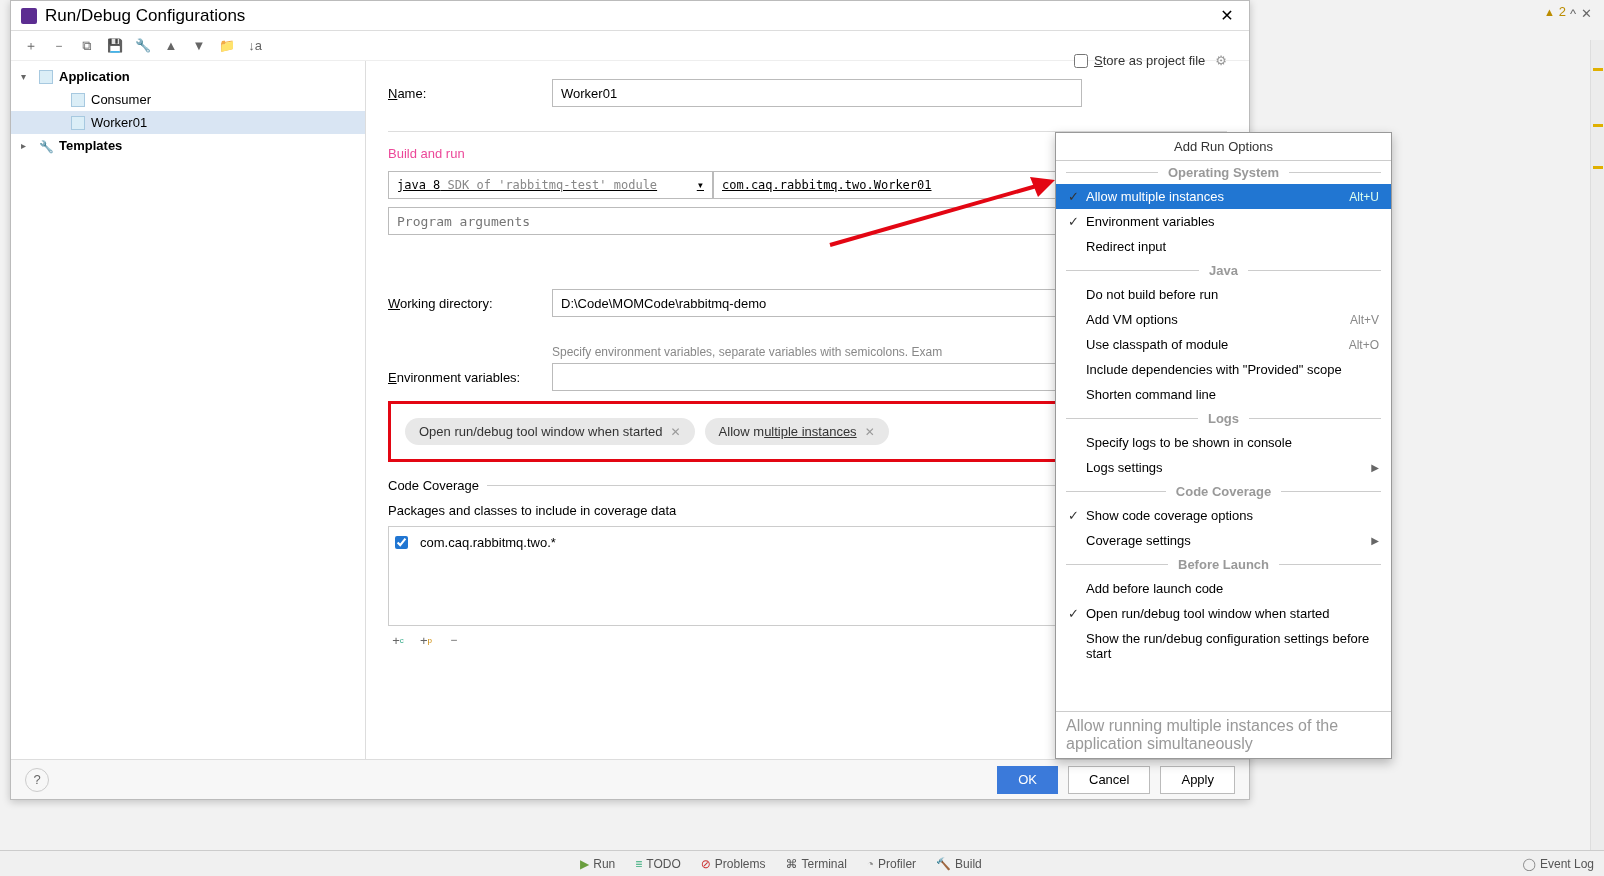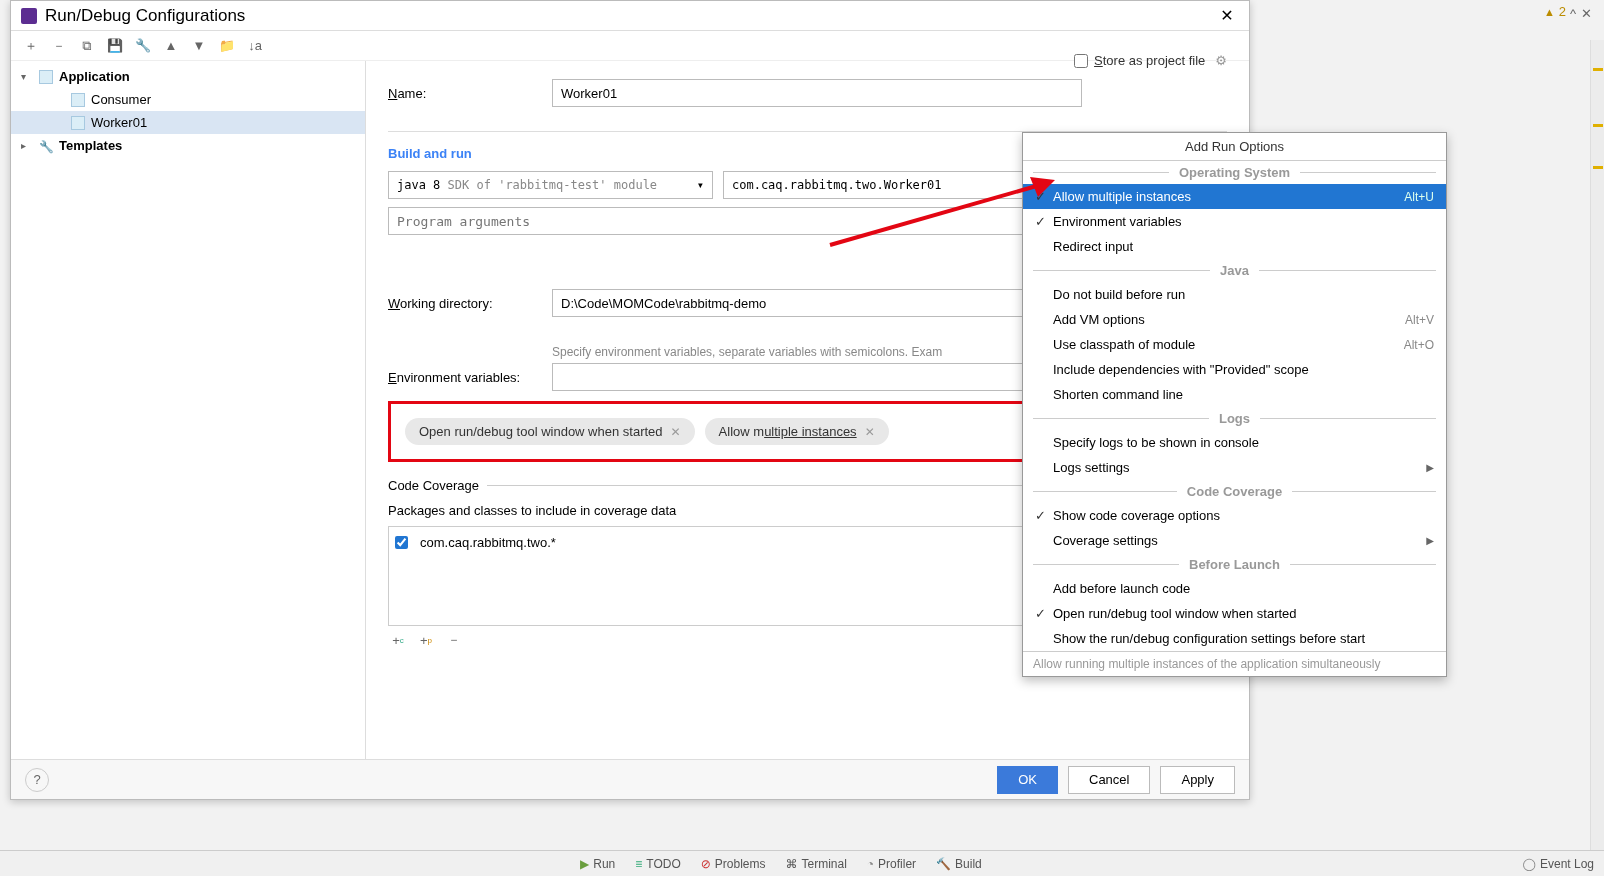--- a/index.html
+++ b/index.html
@@ -27,7 +27,7 @@
 .form-input { flex: 1; height: 28px; border: 1px solid #bbb; padding: 0 8px; font-size: 13px; background: #fff; }
 .form-input.mono { font-family: "Consolas", monospace; }
 .form-input.placeholder { color: #888; }
-.section-title { font-weight: bold; color: #3b82f6; margin: 16px 0 10px; }
+.section-title { font-weight: normal; color: #ec4899; margin: 16px 0 10px; }
 hr.sep { border: none; border-top: 1px solid #ddd; margin: 6px 0 14px; }
 .modify-row { display: flex; align-items: center; margin-bottom: 10px; }
 .modify-link { color: #1a4fa6; text-decoration: underline; cursor: pointer; margin-right: 4px; }

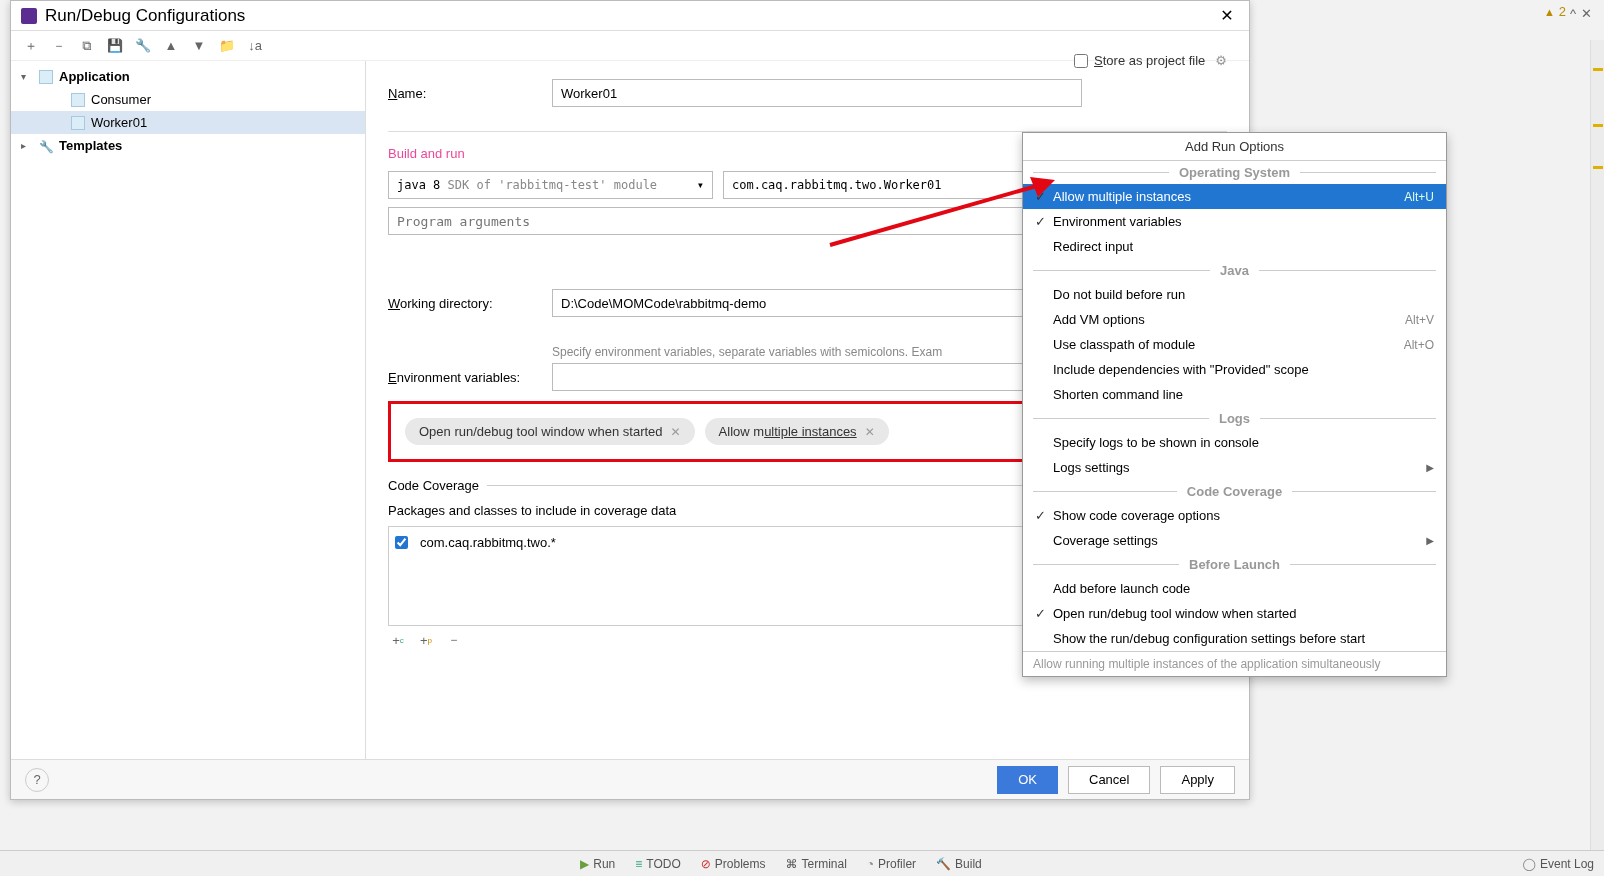--- a/index.html
+++ b/index.html
@@ -56,7 +56,7 @@
 .gear { color: #999; margin-left: 4px; }
 
 
-.popup { position: absolute; left: 1022px; top: 132px; width: 425px; background: #fff; border: 1px solid #999; box-shadow: 0 4px 10px rgba(0,0,0,0.25); z-index: 50; }
+.popup { position: absolute; left: 1055px; top: 132px; width: 337px; background: #fff; border: 1px solid #999; box-shadow: 0 4px 10px rgba(0,0,0,0.25); z-index: 50; }
 .popup-header { text-align: center; padding: 6px; font-size: 13px; border-bottom: 1px solid #ccc; color: #333; }
 .popup-separator { display: flex; align-items: center; color: #999; font-weight: bold; padding: 4px 10px; }
 .popup-separator::before, .popup-separator::after { content: ""; flex: 1; border-top: 1px solid #ccc; }

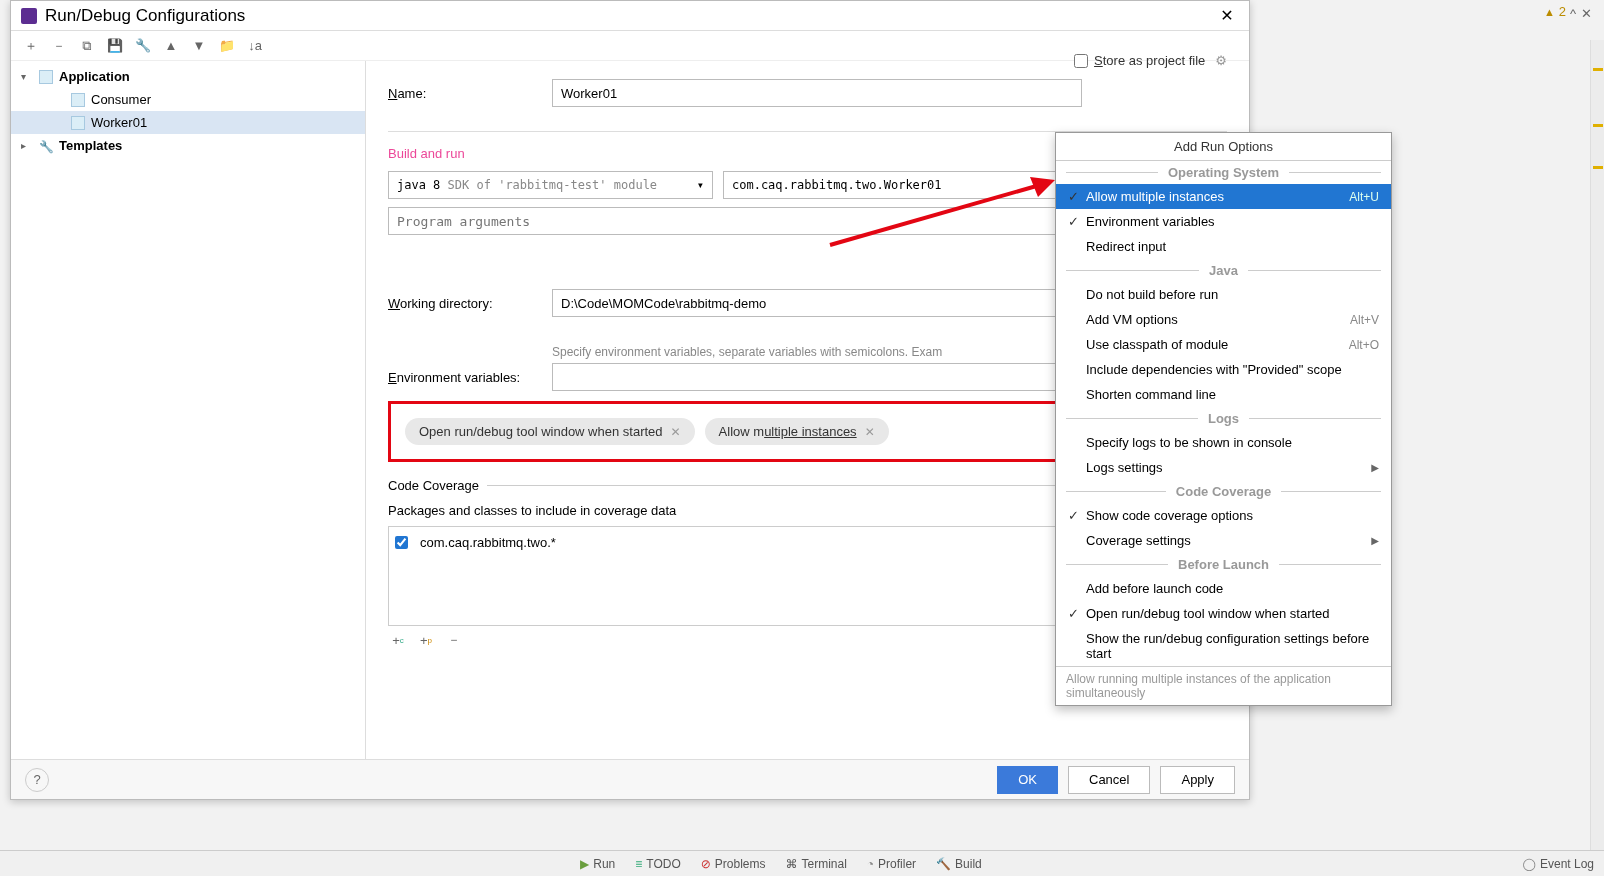--- a/index.html
+++ b/index.html
@@ -32,7 +32,7 @@
 .modify-row { display: flex; align-items: center; margin-bottom: 10px; }
 .modify-link { color: #1a4fa6; text-decoration: underline; cursor: pointer; margin-right: 4px; }
 .modify-shortcut { color: #888; margin-left: 8px; }
-.sdk-row { display: flex; gap: 10px; margin-bottom: 8px; }
+.sdk-row { display: flex; margin-bottom: 8px; text-decoration: underline; }
 .sdk-select { flex: 0 0 325px; height: 28px; border: 1px solid #bbb; padding: 0 8px; font-family: monospace; font-size: 12px; display: flex; align-items: center; justify-content: space-between; background: #fff; }
 .sdk-java { color: #000; }
 .sdk-mod { color: #888; }

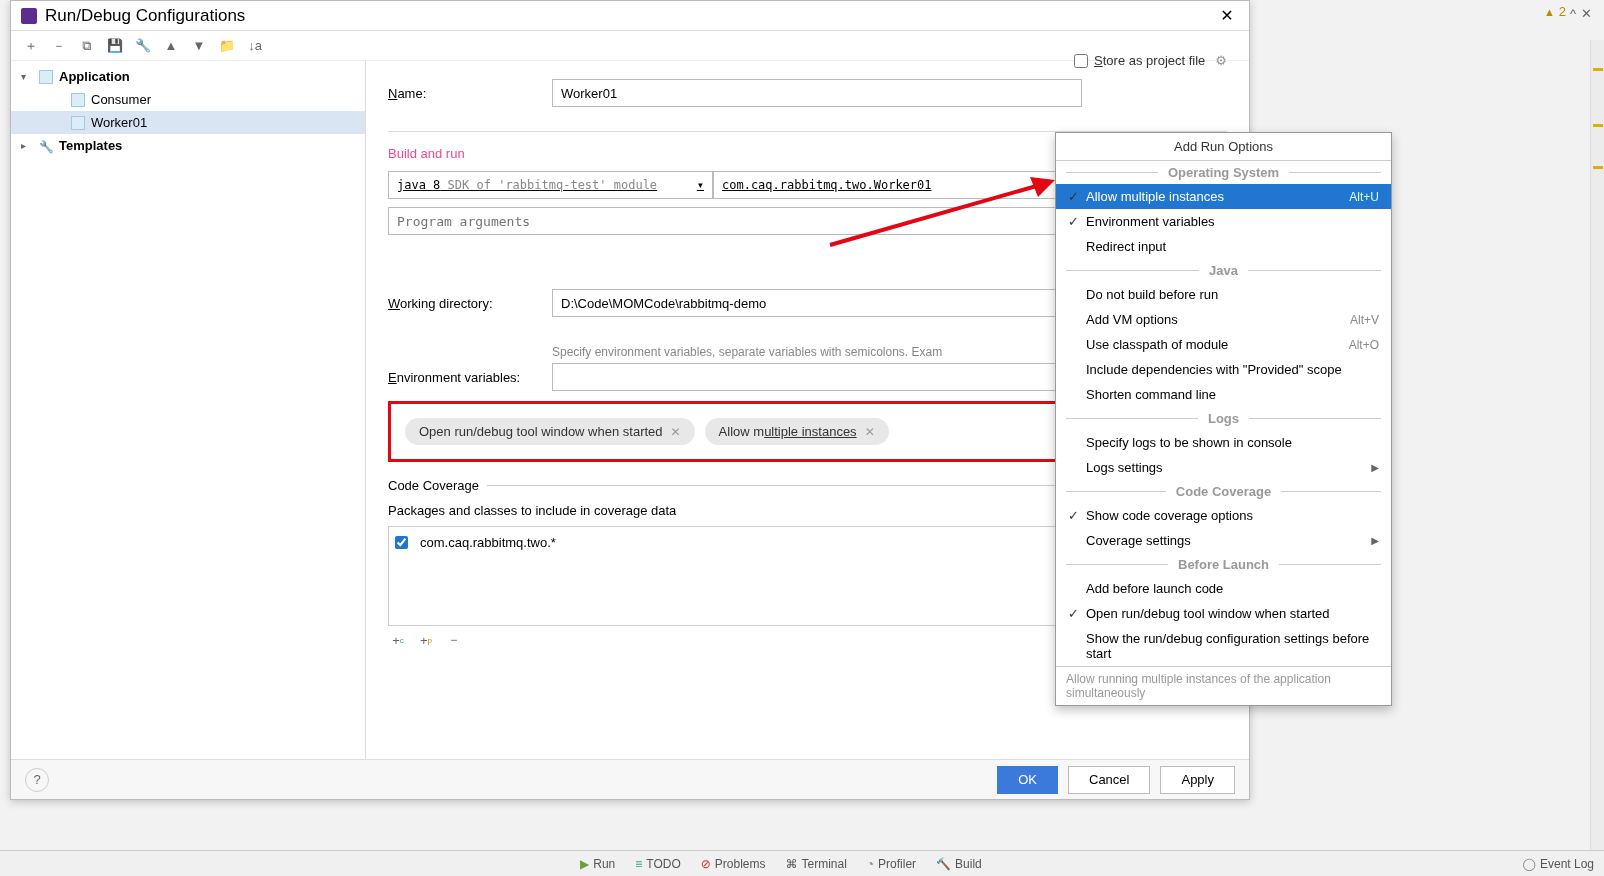--- a/index.html
+++ b/index.html
@@ -68,7 +68,7 @@
 .popup-item .arrow { color: #666; font-size: 10px; }
 .popup-item.selected { background: #2176d2; color: #fff; }
 .popup-item.selected .shortcut { color: #dfe; }
-.popup-footer { padding: 5px 10px; color: #999; font-size: 12px; border-top: 1px solid #ccc; }
+.popup-footer { padding: 5px 10px; color: #999; font-size: 16px; border-top: 1px solid #ccc; margin-top: 45px; }
 
 
 .red-arrow { position: absolute; left: 820px; top: 155px; width: 240px; height: 100px; pointer-events: none; z-index: 60; }

